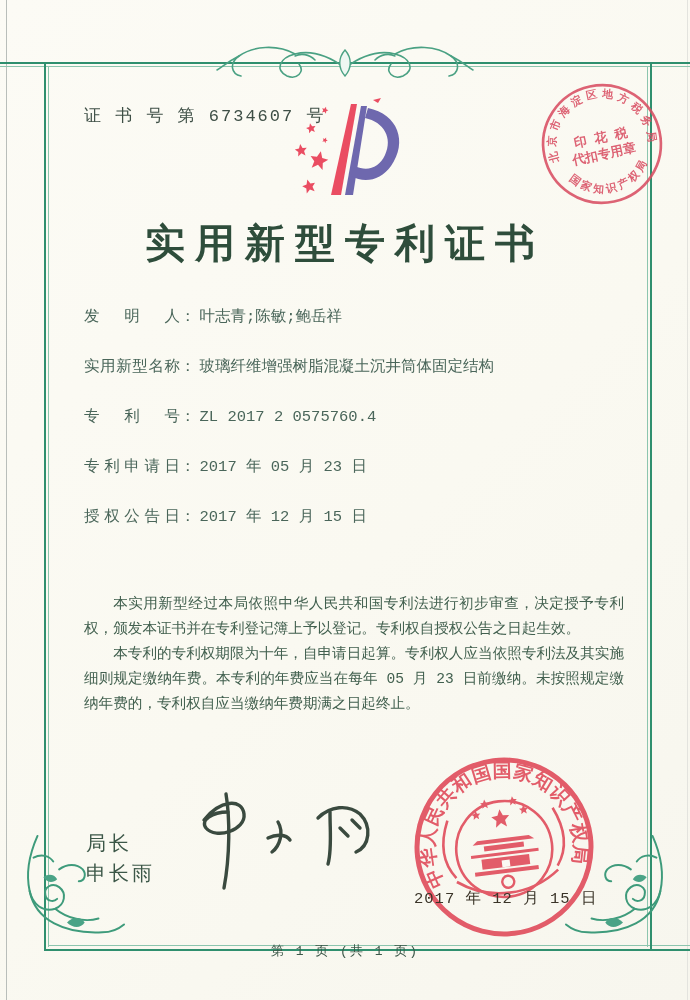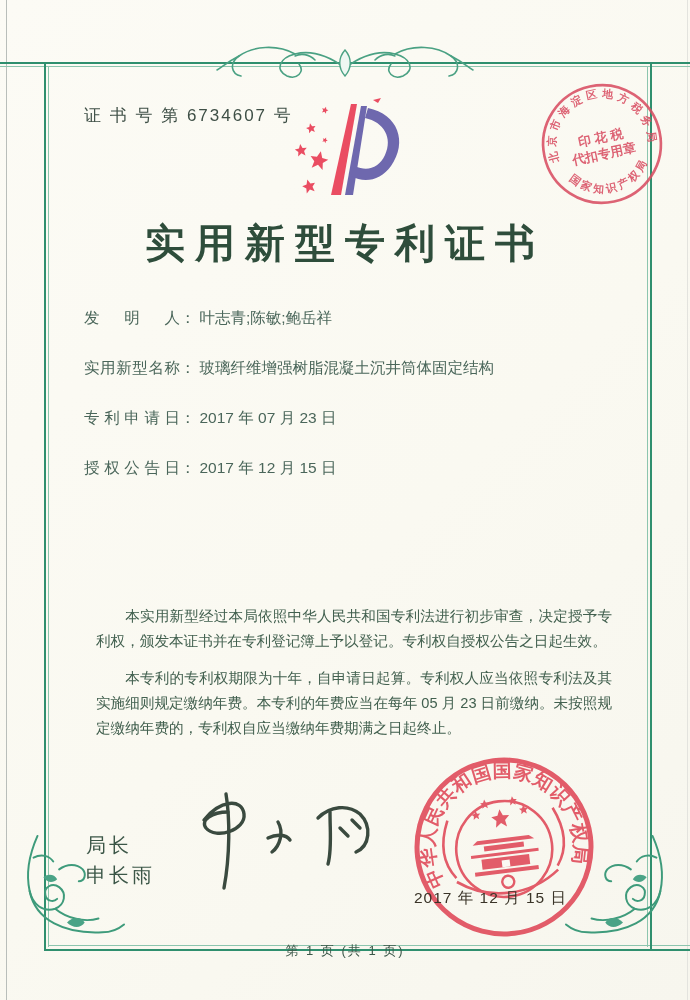--- a/index.html
+++ b/index.html
@@ -6,7 +6,7 @@
   .page{
     position:relative;width:690px;height:1000px;overflow:hidden;
     background:linear-gradient(135deg,#fcfbf5 0%,#faf9f1 55%,#f7f6ee 100%);
-    font-family:Liberation Sans, sans-serif;color:#41604f;
+    font-family:Liberation Mono, monospace;color:#41604f;
   }
   .scan-edge-left{position:absolute;left:6px;top:0;bottom:0;width:1px;background:#b9beba;}
   .scan-edge-right{position:absolute;right:2px;top:0;bottom:0;width:1px;background:#e3e3de;}

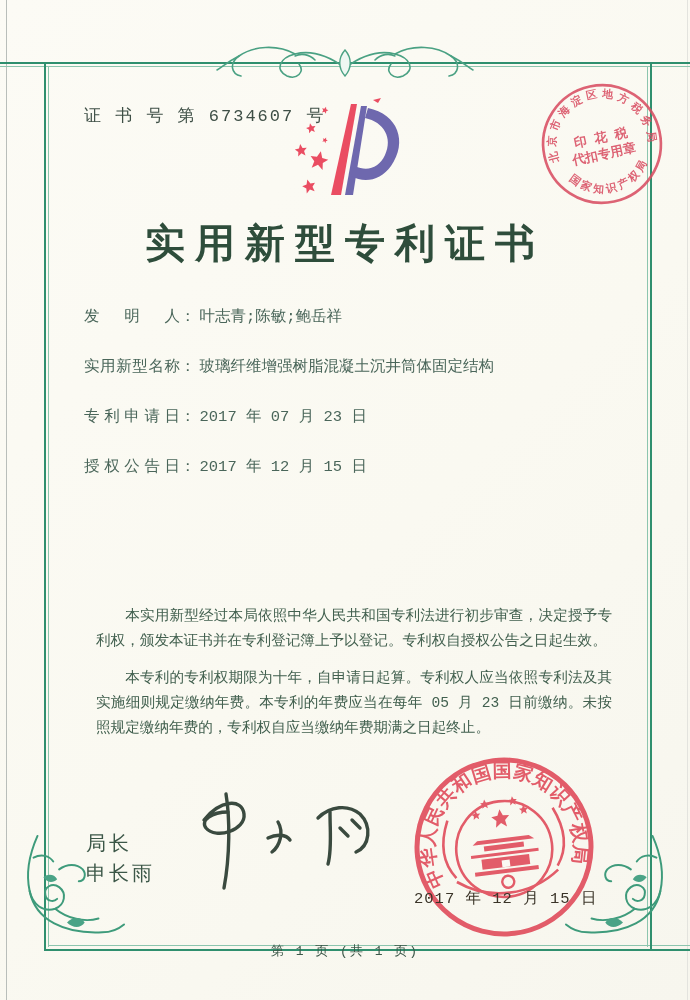--- a/index.html
+++ b/index.html
@@ -150,6 +150,9 @@
     </div>
     <div class="frow">
       <span class="flabel">实用新型名称</span><span class="fsep">：</span><span>玻璃纤维增强树脂混凝土沉井筒体固定结构</span>
+    </div>
+    <div class="frow">
+      <span class="flabel">专利号</span><span class="fsep">：</span><span>ZL 2017 2 0575760.4</span>
     </div>
     <div class="frow">
       <span class="flabel">专利申请日</span><span class="fsep">：</span><span>2017 年 07 月 23 日</span>

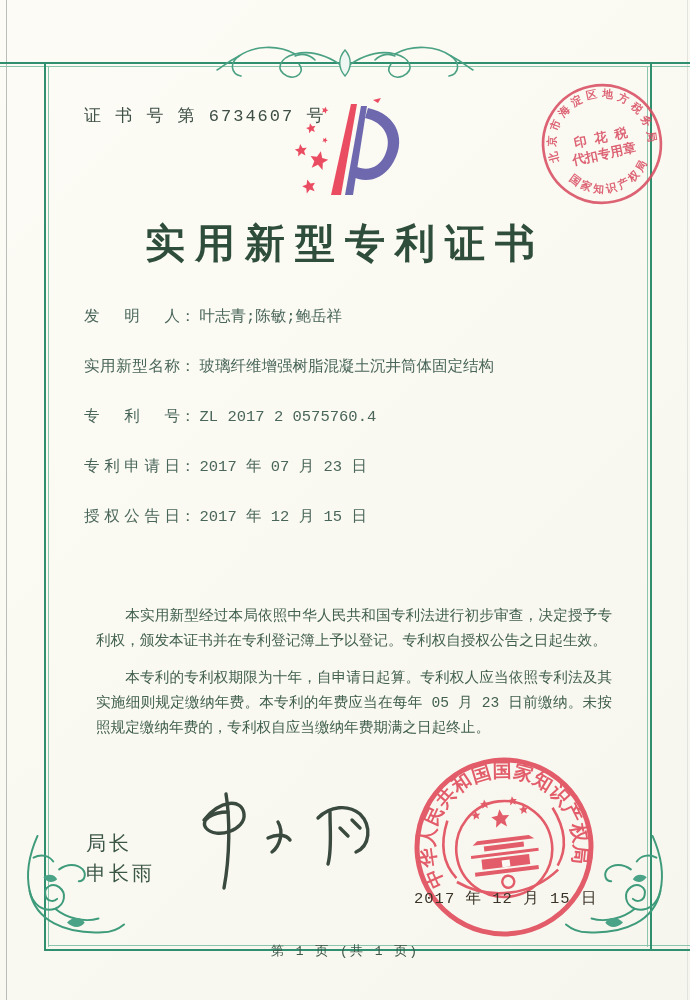--- a/index.html
+++ b/index.html
@@ -155,7 +155,7 @@
       <span class="flabel">专利号</span><span class="fsep">：</span><span>ZL 2017 2 0575760.4</span>
     </div>
     <div class="frow">
-      <span class="flabel">专利申请日</span><span class="fsep">：</span><span>2017 年 07 月 23 日</span>
+      <span class="flabel">专利申请日</span><span class="fsep">：</span><span>2017 年 05 月 23 日</span>
     </div>
     <div class="frow">
       <span class="flabel">授权公告日</span><span class="fsep">：</span><span>2017 年 12 月 15 日</span>

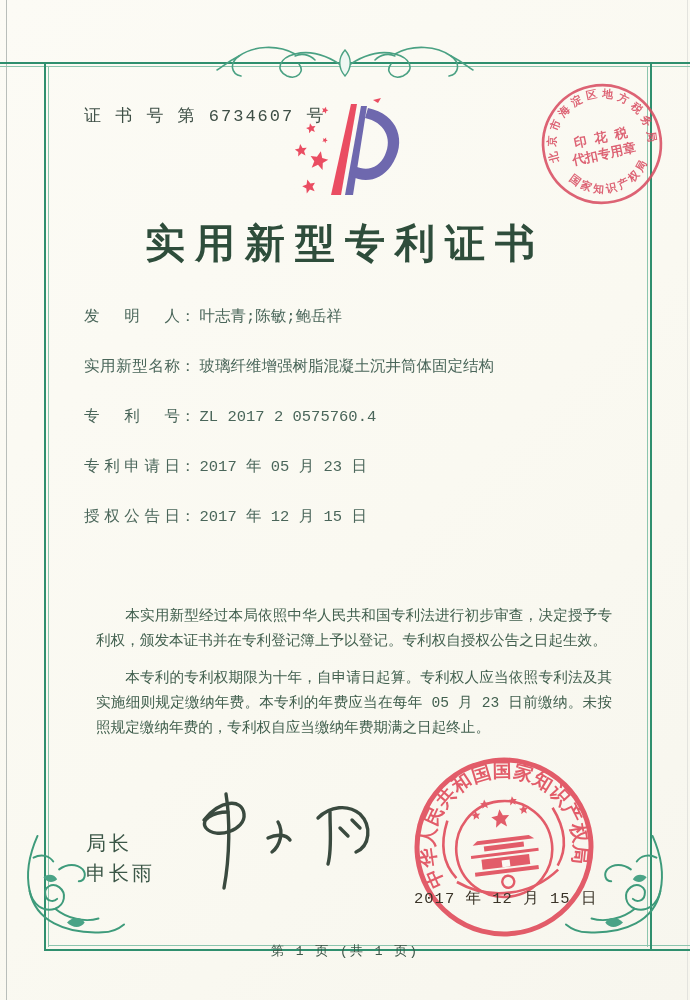--- a/index.html
+++ b/index.html
@@ -39,7 +39,7 @@
 
   .body-text{position:absolute;left:84px;top:592px;width:540px;font-size:14.6px;
     line-height:1.72;color:#42604f;text-align:justify;}
-  .body-text p{margin:12px;text-indent:2em;}
+  .body-text p{margin:0;text-indent:2em;}
 
   .director{position:absolute;left:86px;top:830px;font-size:20px;letter-spacing:3px;color:#3c5748;line-height:30px;}
   .signature{position:absolute;left:178px;top:788px;width:225px;height:110px;}

